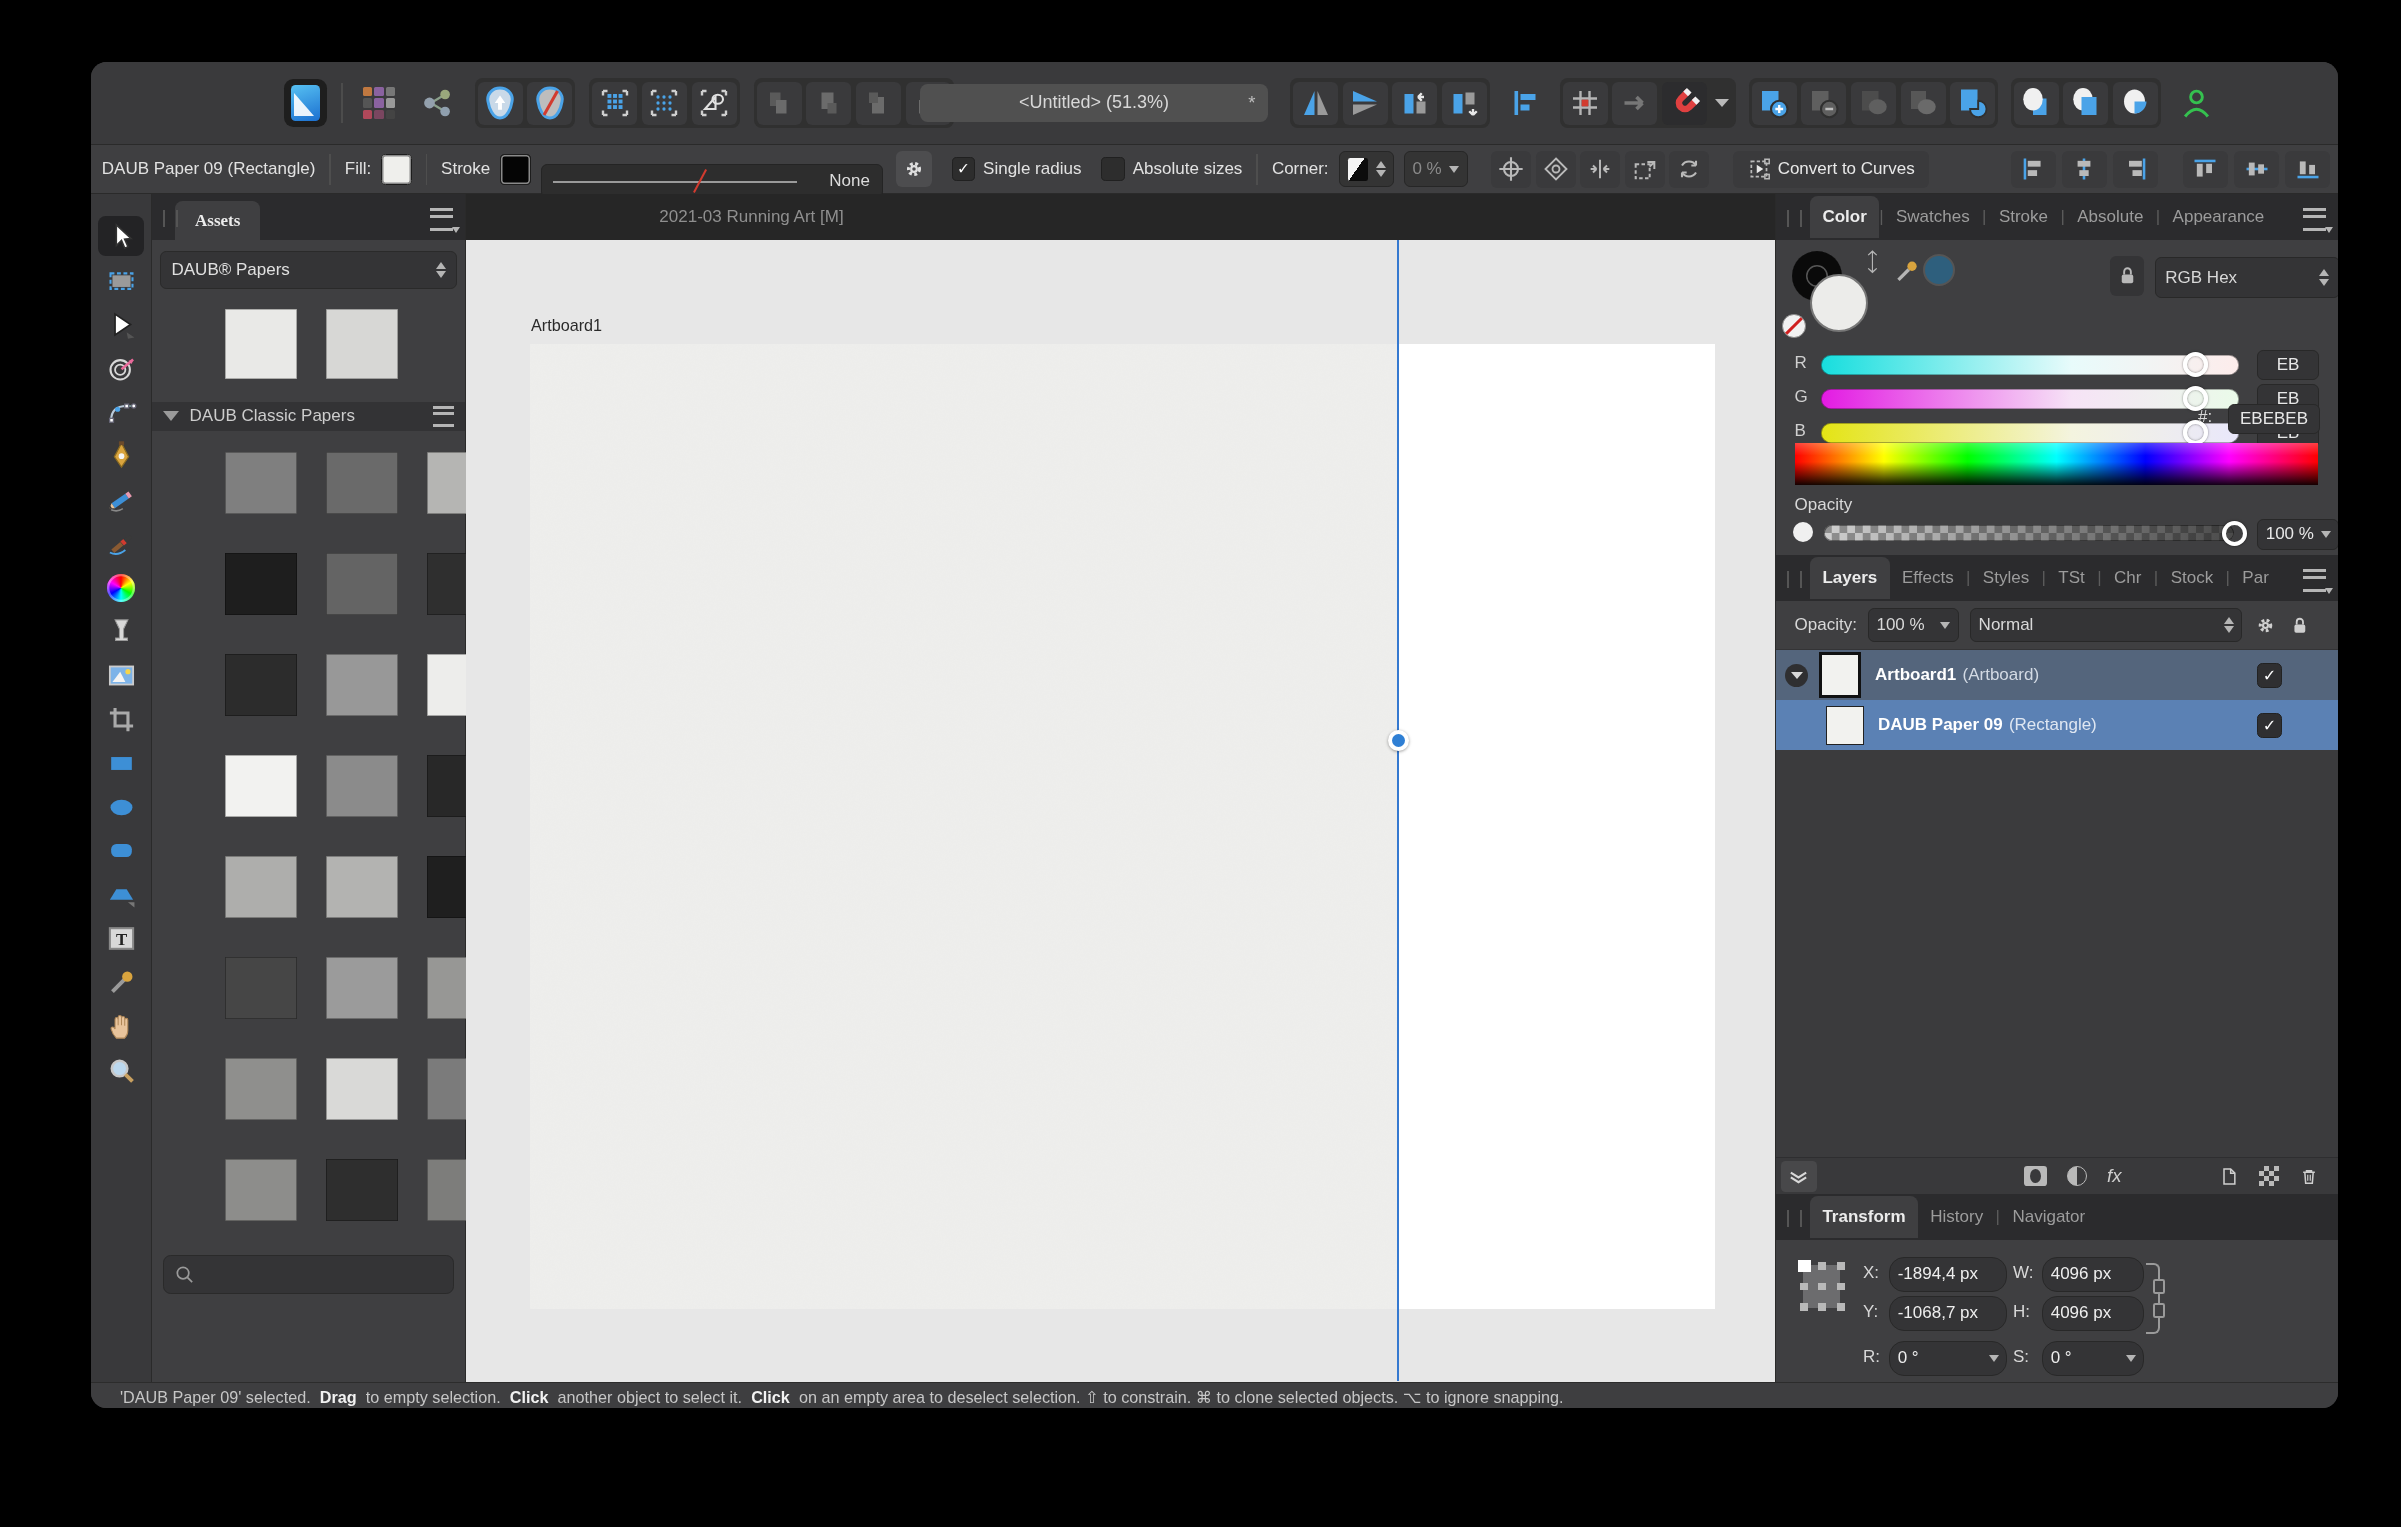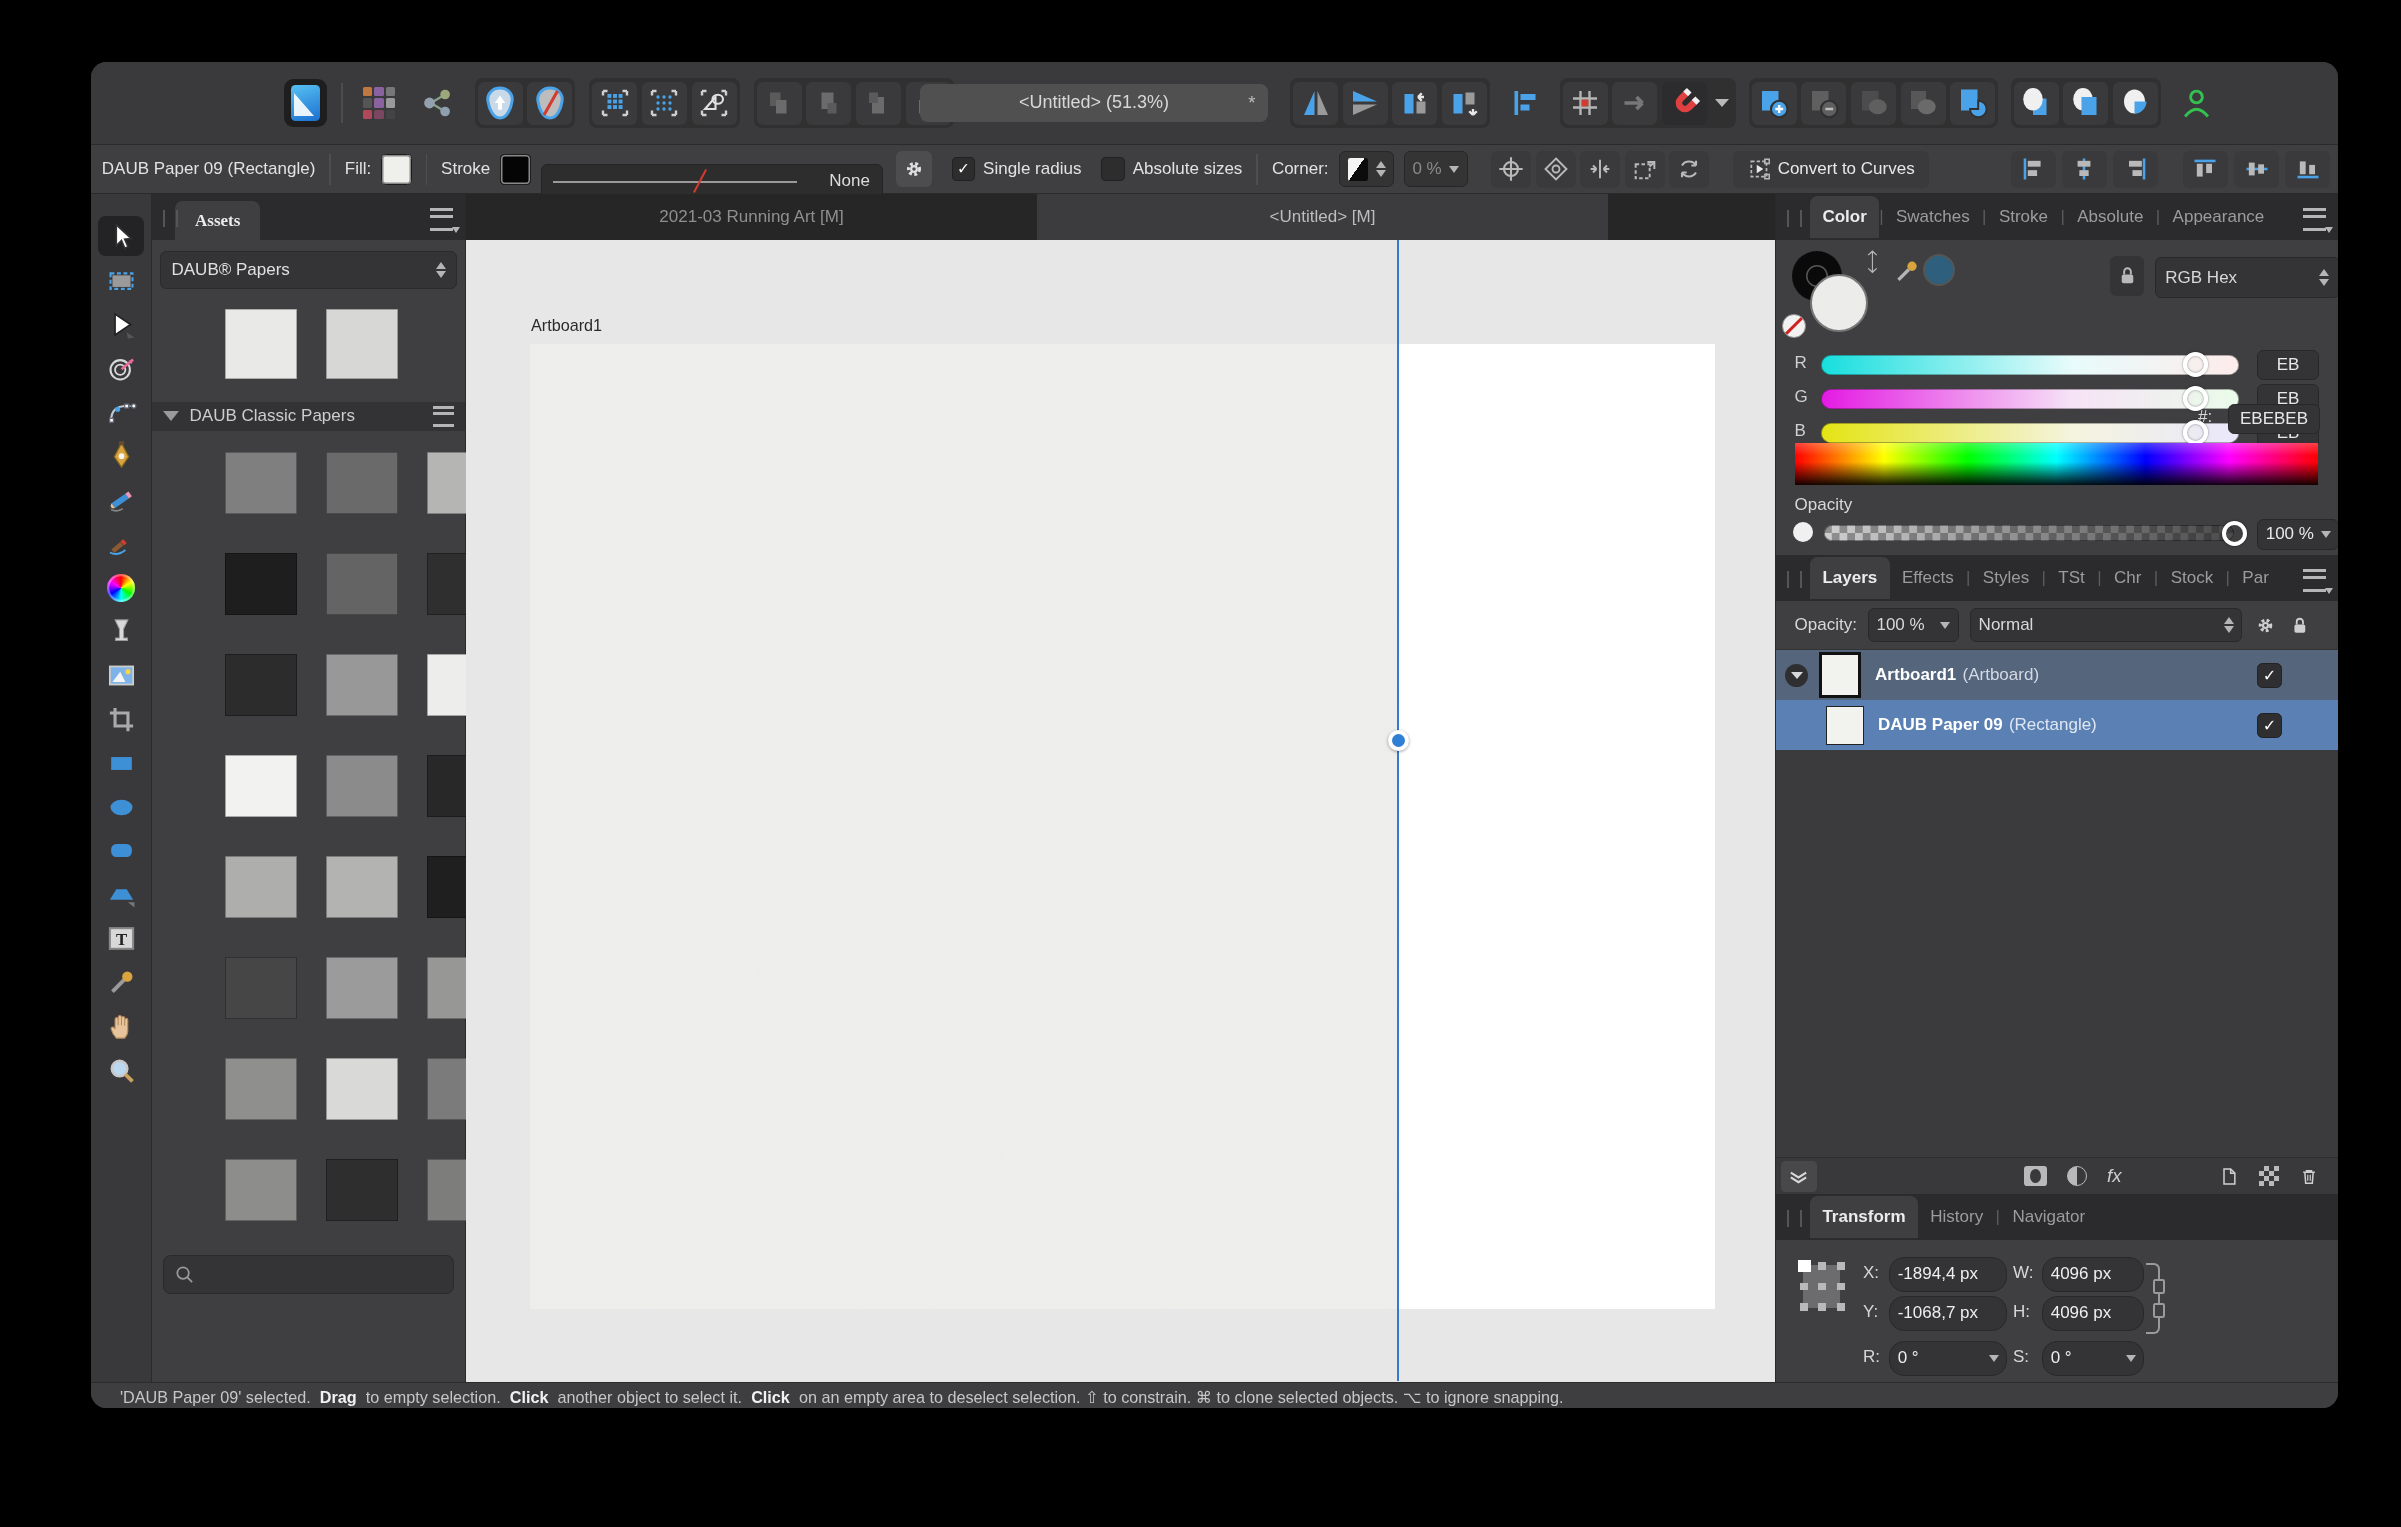--- a/index.html
+++ b/index.html
@@ -757,7 +757,6 @@
     <div class="canvaswrap">
       <div class="doctabs">
         <div class="doctab">2021-03 Running Art [M]</div>
-        <div class="doctab active">&lt;Untitled&gt; [M]</div>
       </div>
       <div class="canvas">
         <div class="artboard-label">Artboard1</div>

